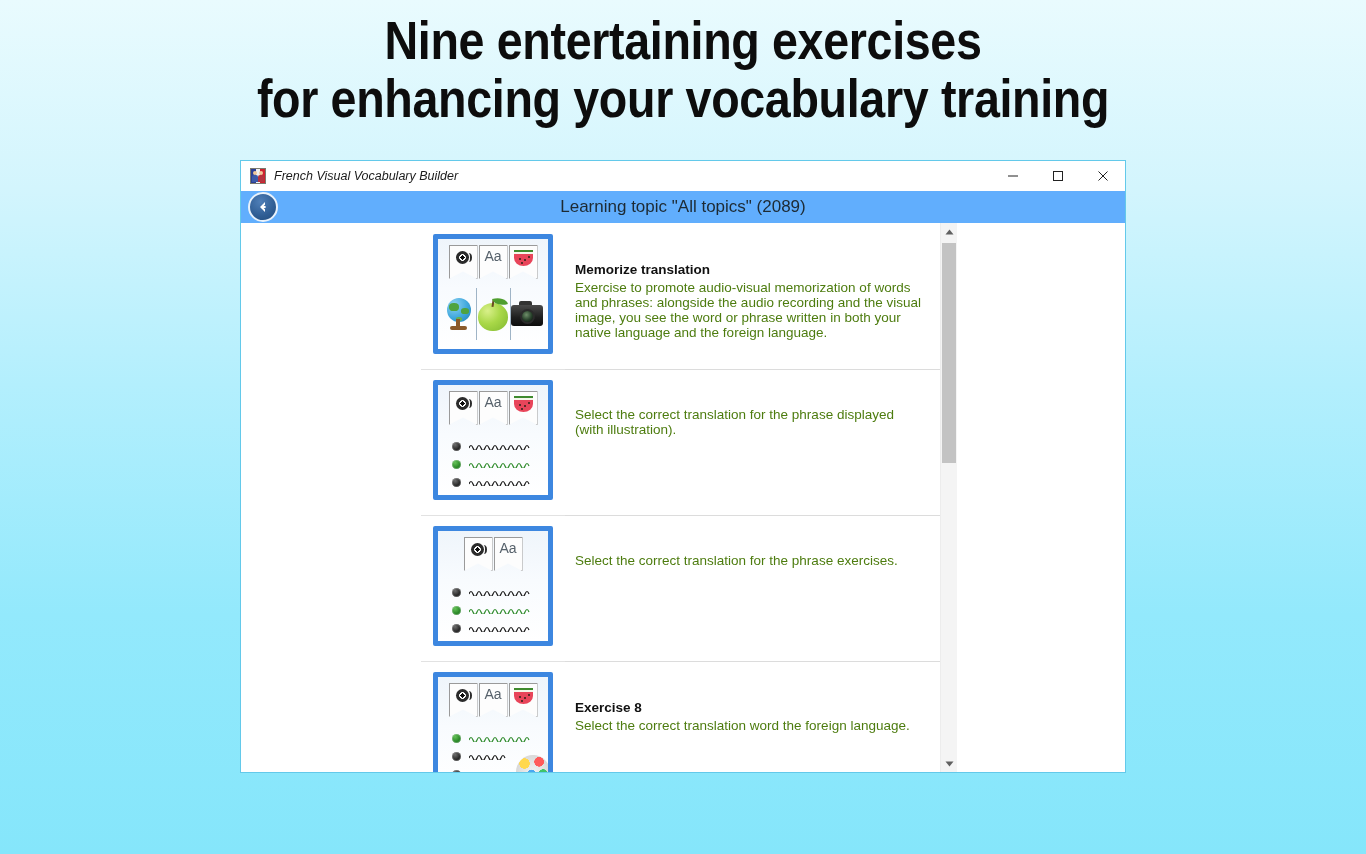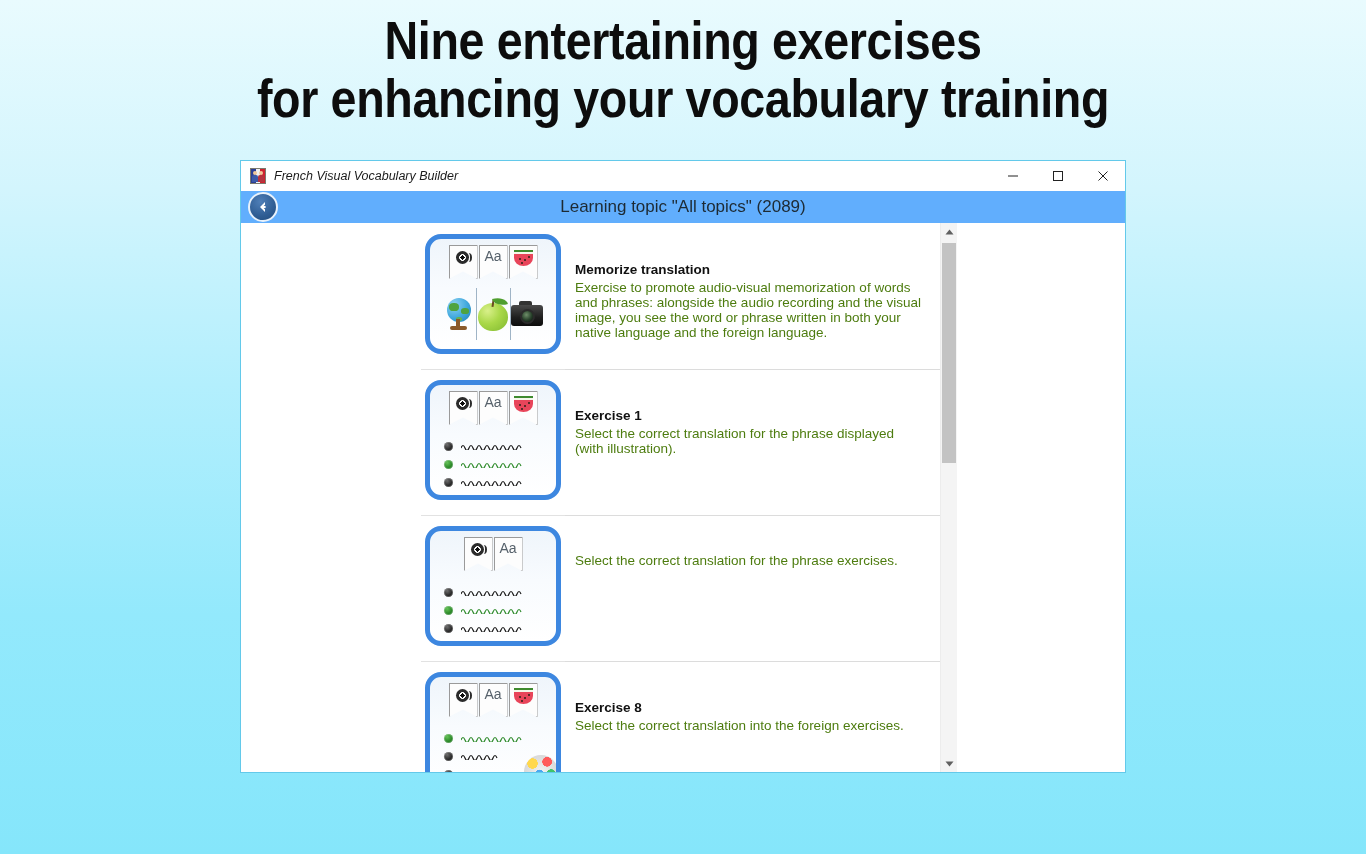--- a/index.html
+++ b/index.html
@@ -212,9 +212,9 @@
 
   
   .thumb {
-    width: 136px;
+    width: 120px;
     height: 120px;
-    border-radius: 16px;
+    border-radius: 2px;
     border: 5px solid #3d87e0;
     box-sizing: border-box;
     background: linear-gradient(to bottom, #eff5fb 0%, #f8fbfe 45%, #ffffff 100%);

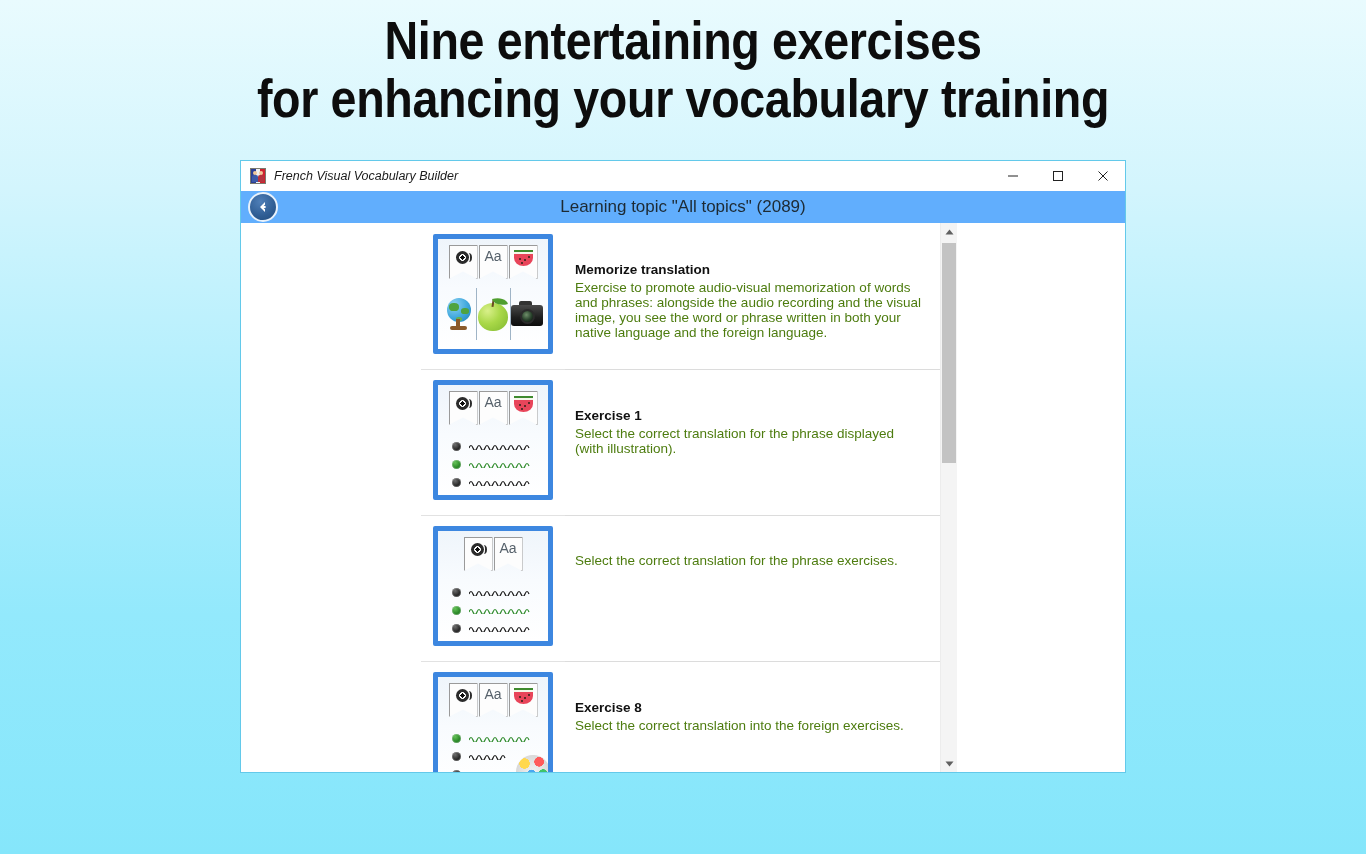--- a/index.html
+++ b/index.html
@@ -586,7 +586,6 @@
             </div>
           </div>
           <div class="text-cell">
-            <div class="ex-title">Exercise 1</div>
             <div class="ex-desc">Select the correct translation for the phrase displayed (with illustration).</div>
           </div>
         </div>

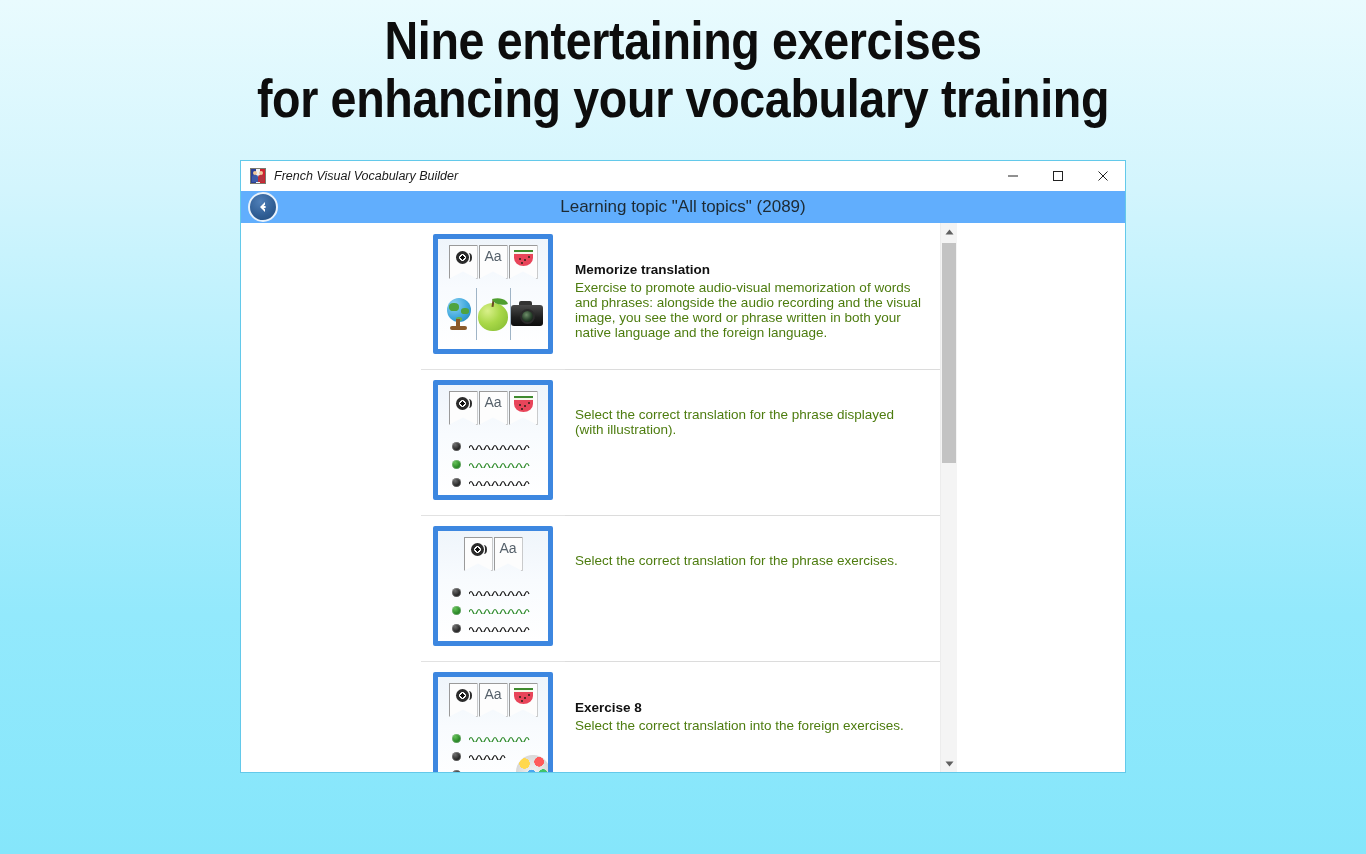--- a/index.html
+++ b/index.html
@@ -677,7 +677,7 @@
           </div>
           <div class="text-cell">
             <div class="ex-title">Exercise 8</div>
-            <div class="ex-desc">Select the correct translation into the foreign exercises.</div>
+            <div class="ex-desc">Select the correct translation word the foreign language.</div>
           </div>
         </div>
 

